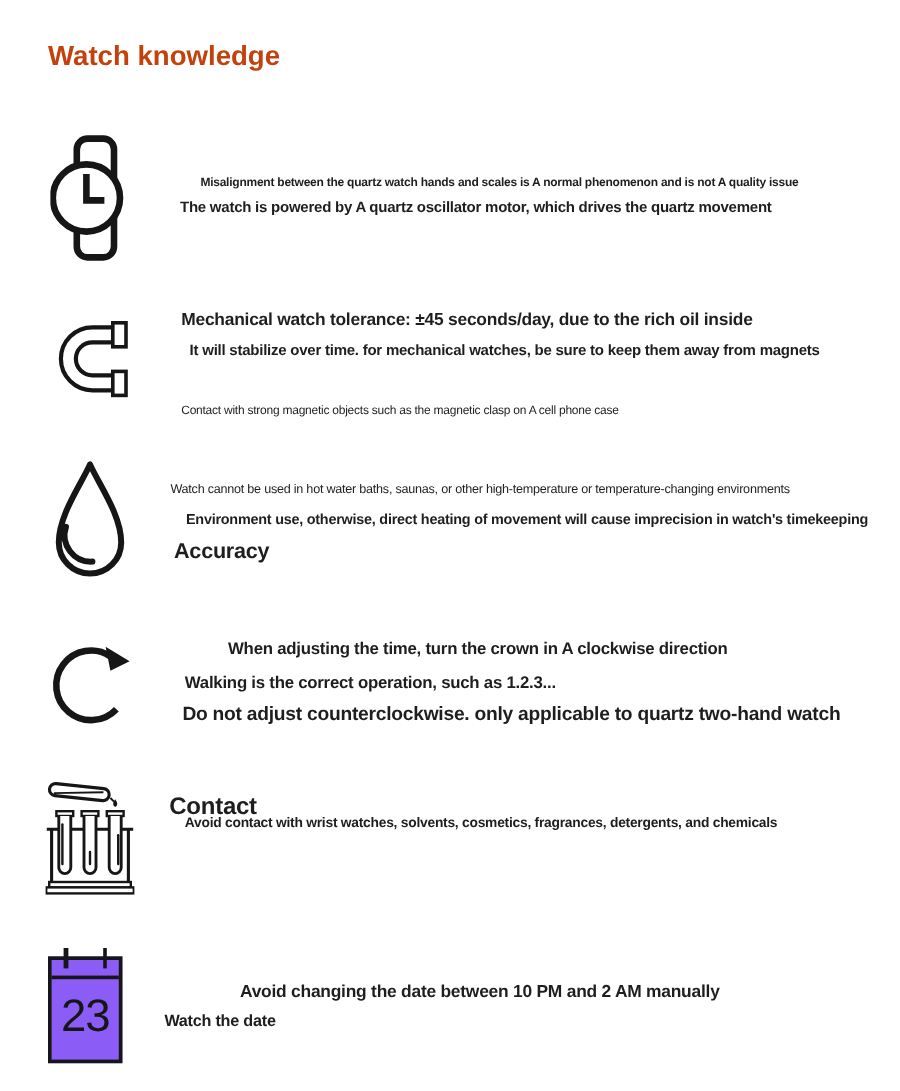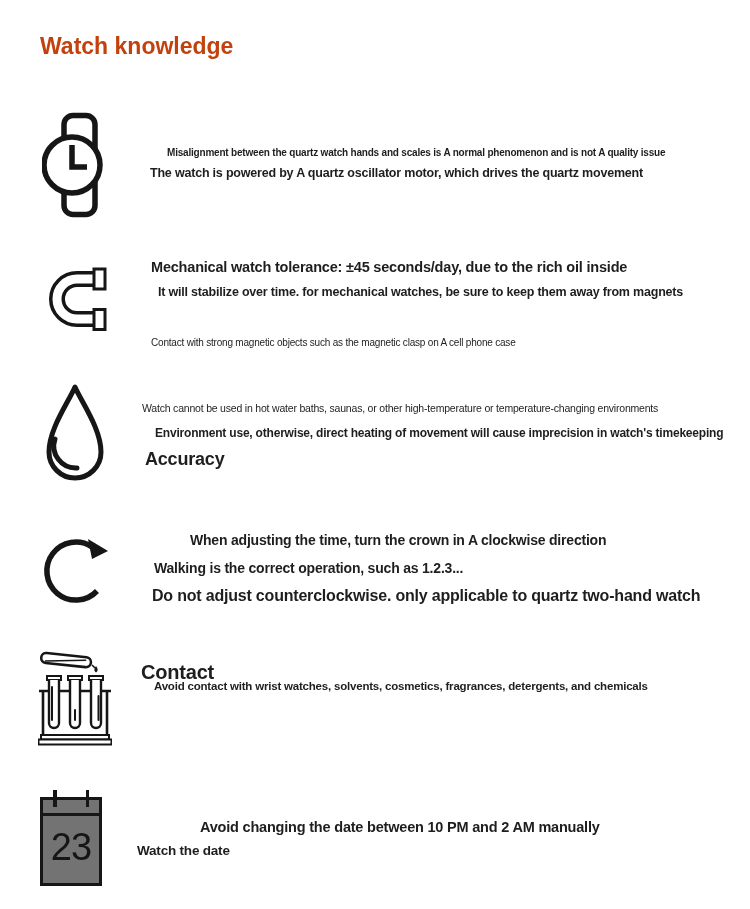--- a/index.html
+++ b/index.html
@@ -43,7 +43,7 @@
   
   .calendar {
     position:absolute; left:40px; top:797px; width:56px; height:83px;
-    border:3.5px solid #161616; background:#737373;
+    border:3.5px solid #161616; background:#8b5cf6;
   }
   .cal-header { height:13px; border-bottom:3.5px solid #161616; }
   .cal-tick { position:absolute; top:-10px; width:3.5px; height:17px; background:#161616; }

